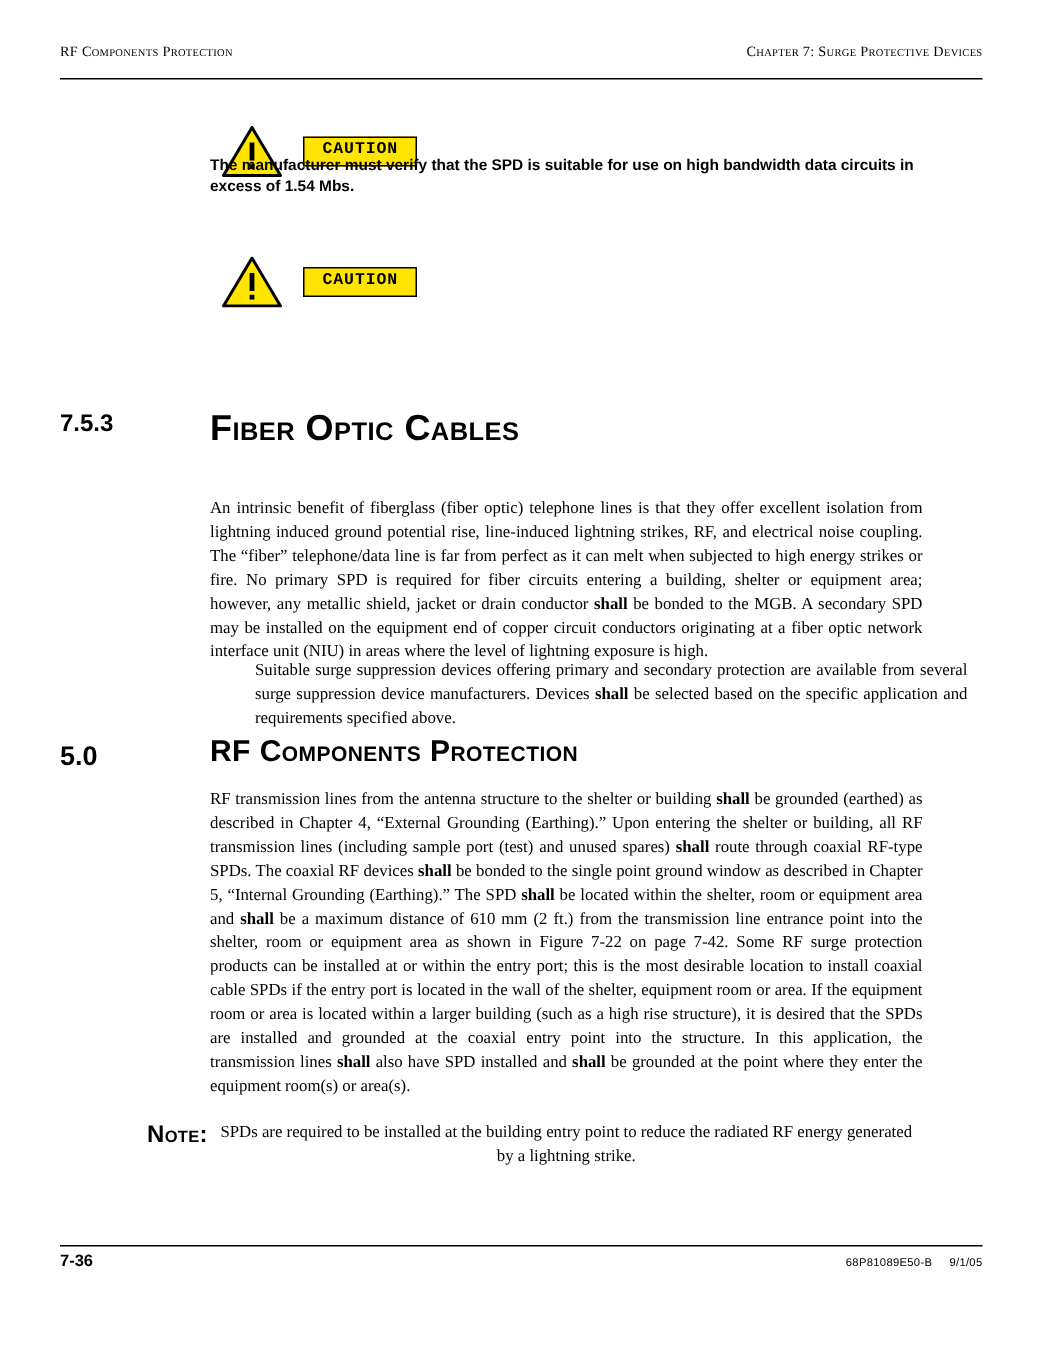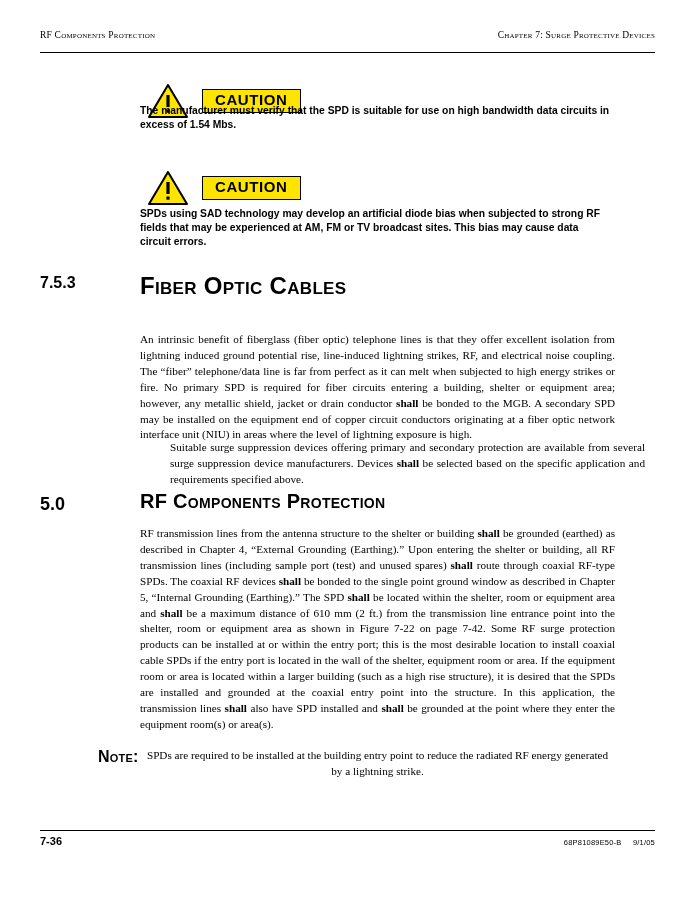--- a/index.html
+++ b/index.html
@@ -58,8 +58,8 @@
     border: 1.6px solid #000;
     background: #ffe400;
     padding: 2px 12px 3px 12px;
-    font-family: Liberation Sans, sans-serif;
-    font-size: 15px;
+    font-family: Liberation Mono, monospace;
+    font-size: 11px;
     font-weight: bold;
     letter-spacing: 0.6px;
     line-height: 1.1;

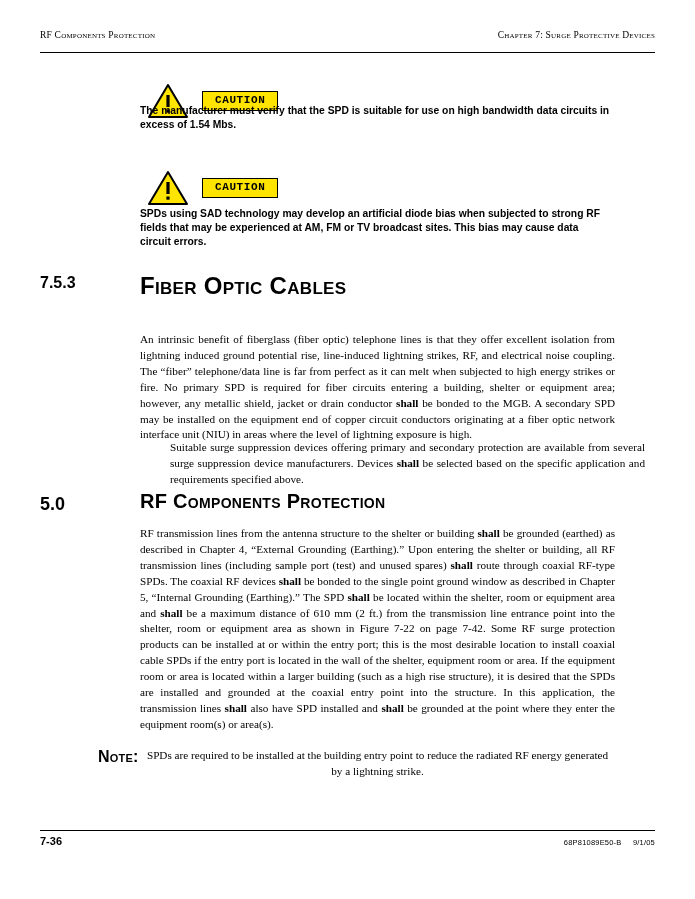--- a/index.html
+++ b/index.html
@@ -181,7 +181,6 @@
     </span>
     <span class="caution-box">CAUTION</span>
   </div>
-  <div class="caution-text" style="top:207px;">SPDs using SAD technology may develop an artificial diode bias when subjected to strong RF fields that may be experienced at AM, FM or TV broadcast sites. This bias may cause data circuit errors.</div>
 
   <div class="sec-num lvl3" style="top:274px;">7.5.3</div>
   <div class="sec-title lvl3" style="top:272px;">Fiber Optic Cables</div>

